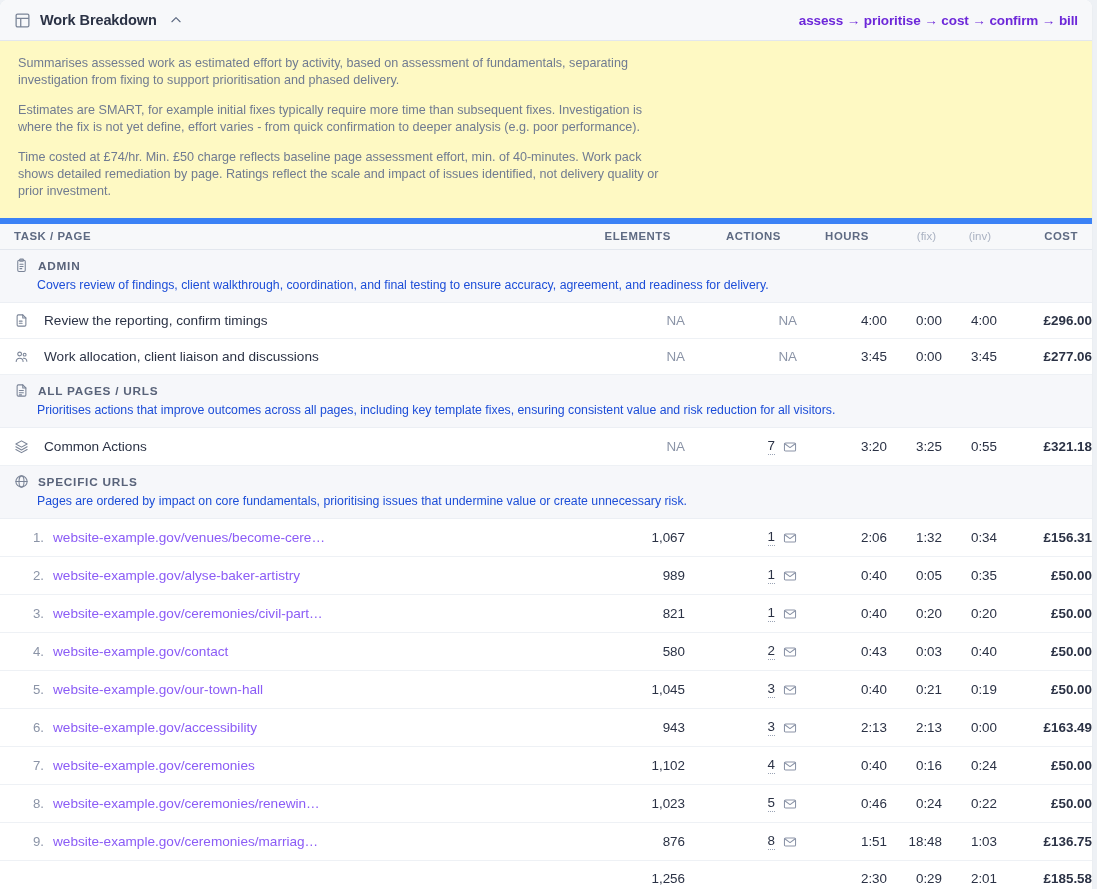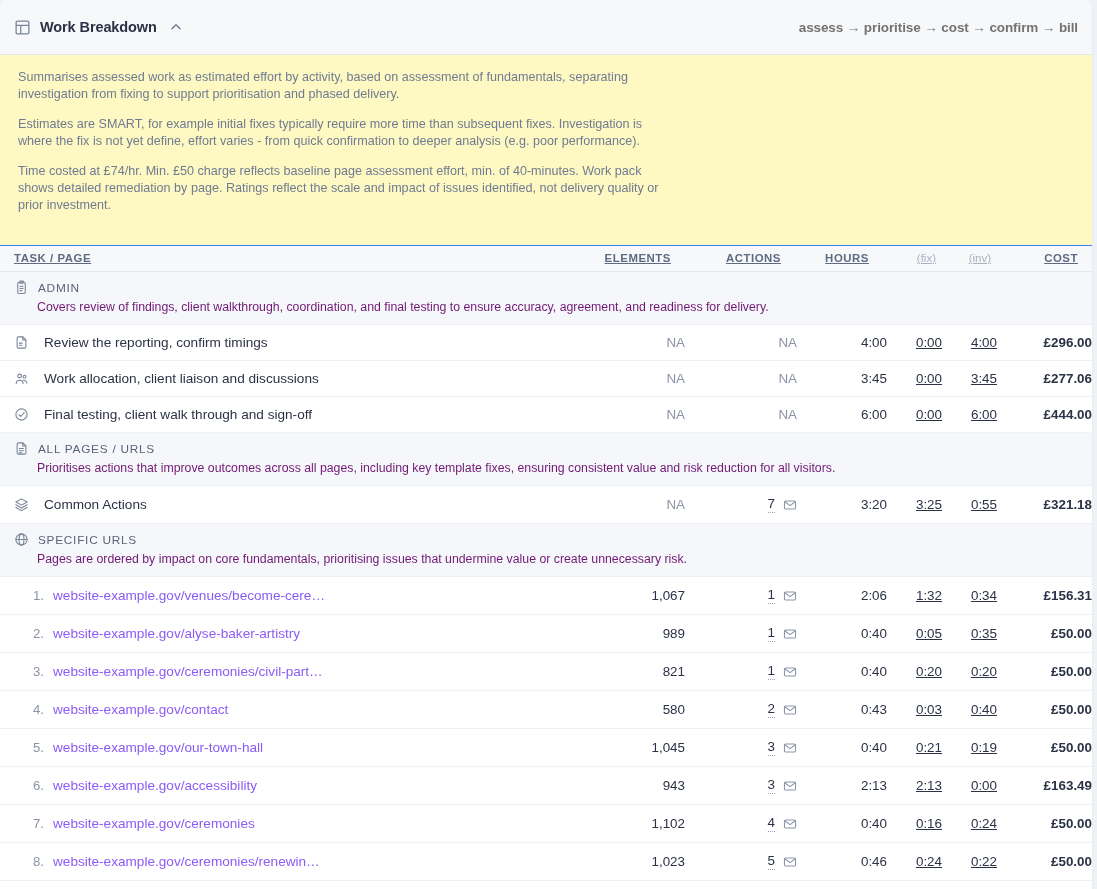--- a/index.html
+++ b/index.html
@@ -22,7 +22,7 @@
 
   
   .card-header {
-    height: 55px;
+    height: 41px;
     display: flex;
     align-items: center;
     justify-content: space-between;

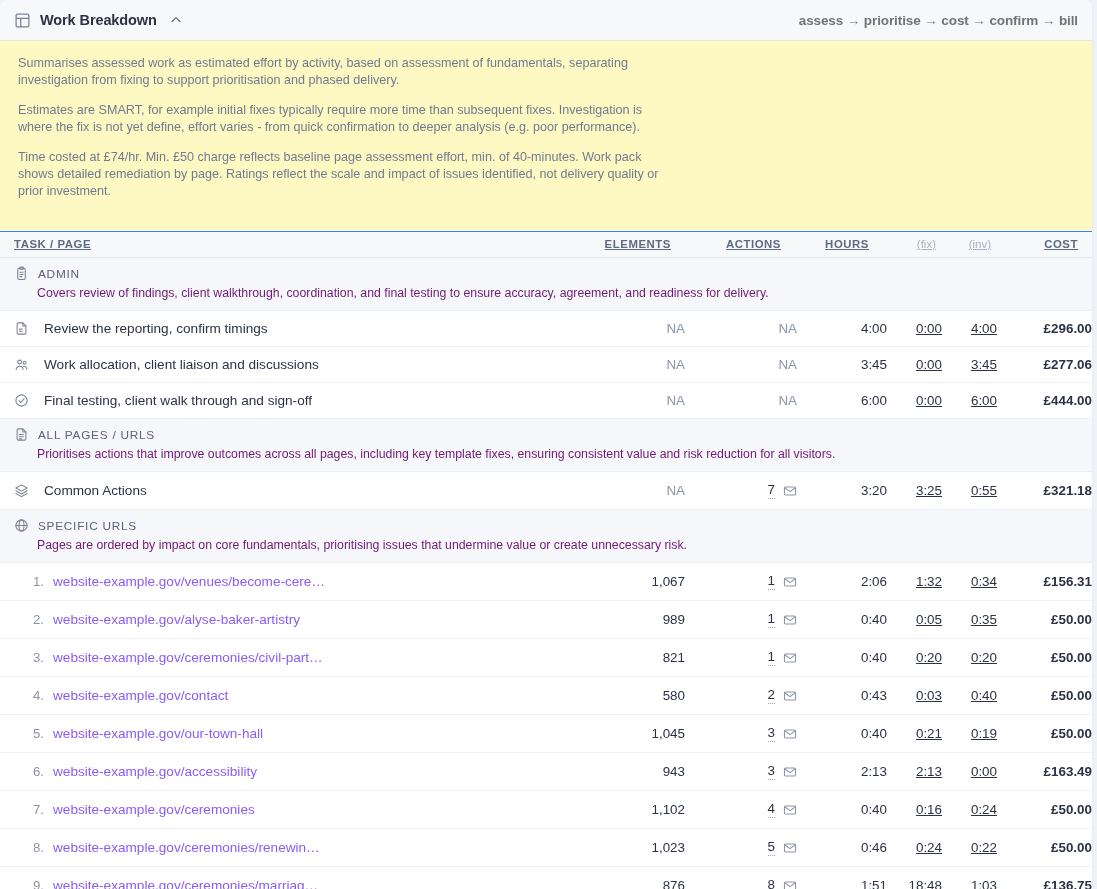--- a/index.html
+++ b/index.html
@@ -43,7 +43,7 @@
   .breadcrumb {
     font-size: 13.5px;
     font-weight: bold;
-    color: #737373;
+    color: #6d28d9;
     letter-spacing: -0.1px;
     white-space: nowrap;
   }

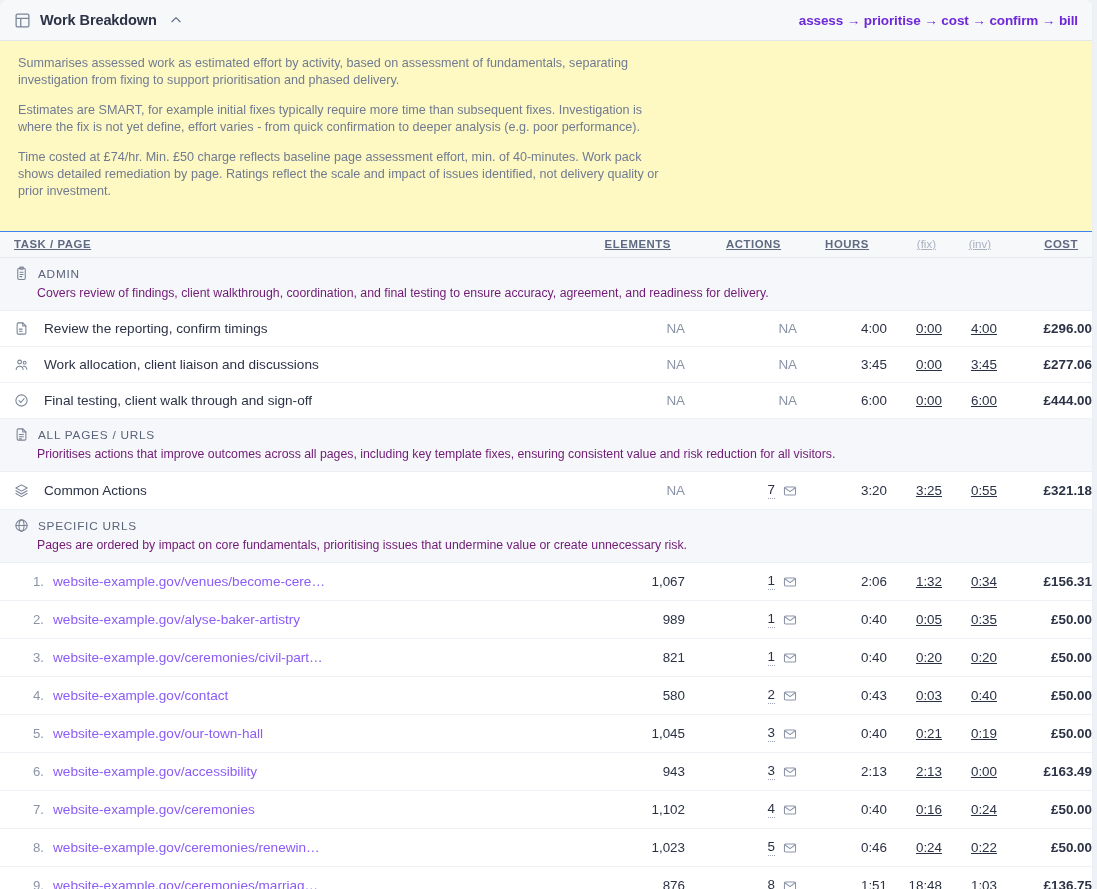--- a/index.html
+++ b/index.html
@@ -60,7 +60,7 @@
     color: #707b91;
     max-width: 650px;
   }
-  .desc p:last-child { margin-bottom: 21px; }
+  .desc p:last-child { margin-bottom: 8px; }
 
   
   table.wb { width: 100%; border-collapse: collapse; table-layout: fixed; }

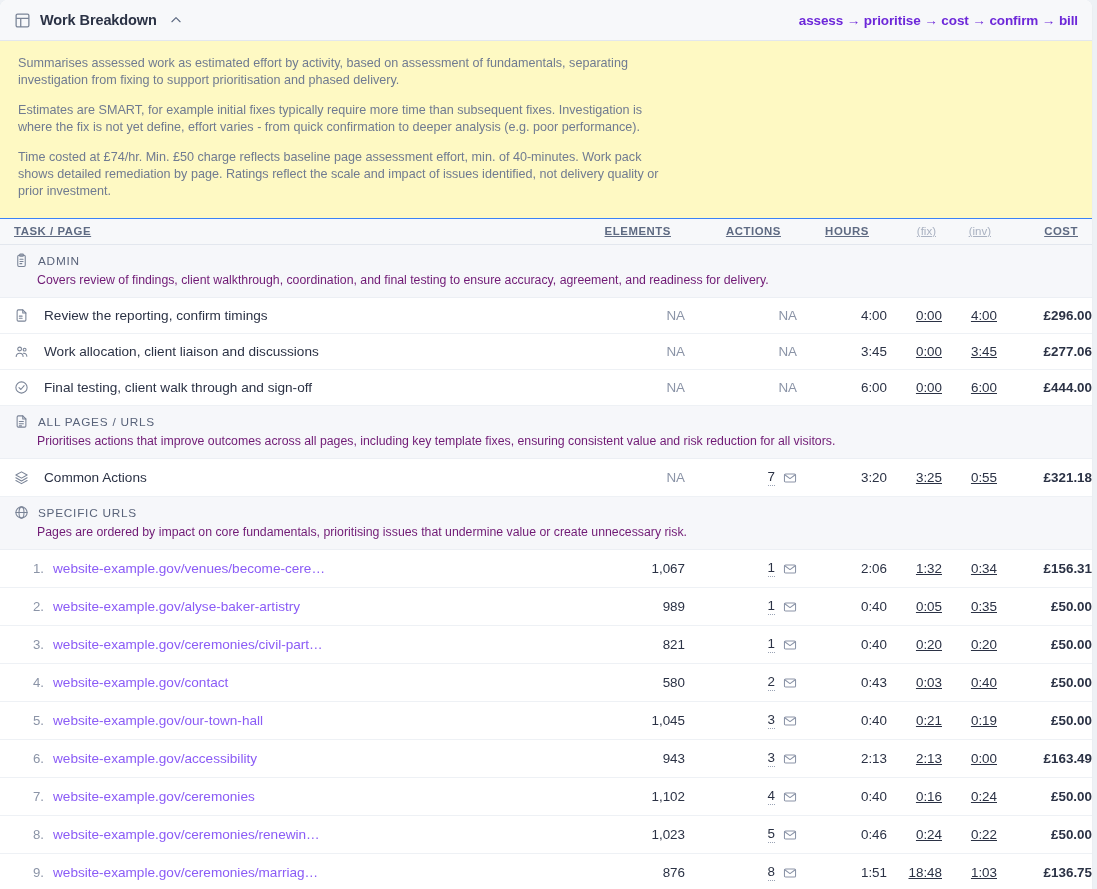--- a/index.html
+++ b/index.html
@@ -82,9 +82,8 @@
     padding: 6px 0 7px 0;
     background: #f7f8fa;
     border-bottom: 1px solid #e3e7ee;
-    border-top: 1px solid #3b82f6;
+    border-top: 6px solid #3b82f6;
     text-align: right;
-    text-decoration: underline;
   }
   thead th.th-task { text-align: left; padding-left: 14px; }
   thead th.th-elem { padding-right: 14px; }

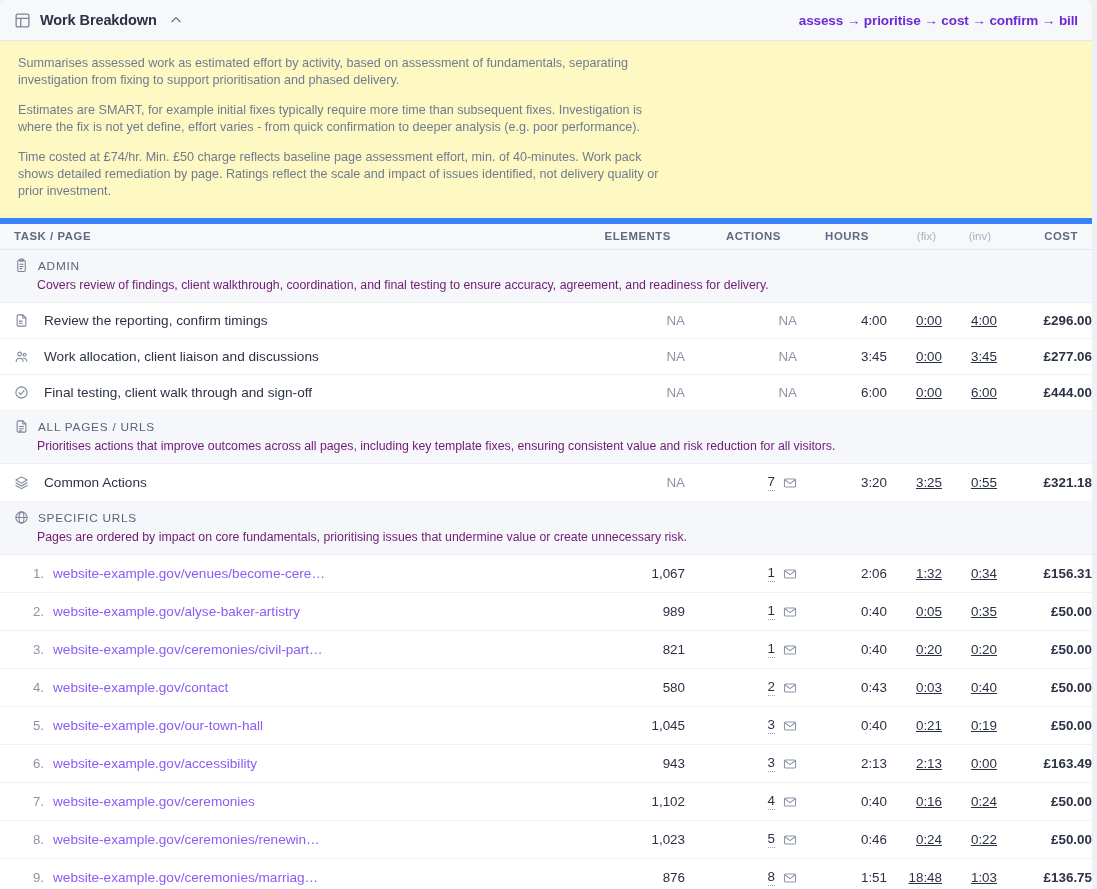--- a/index.html
+++ b/index.html
@@ -107,7 +107,7 @@
   }
   .section-title {
     display: flex; align-items: center; gap: 9px;
-    font-size: 11.8px; font-weight: normal; letter-spacing: 0.75px;
+    font-size: 11.8px; font-weight: bold; letter-spacing: 0.75px;
     color: #59637a; text-transform: uppercase;
   }
   .section-sub {

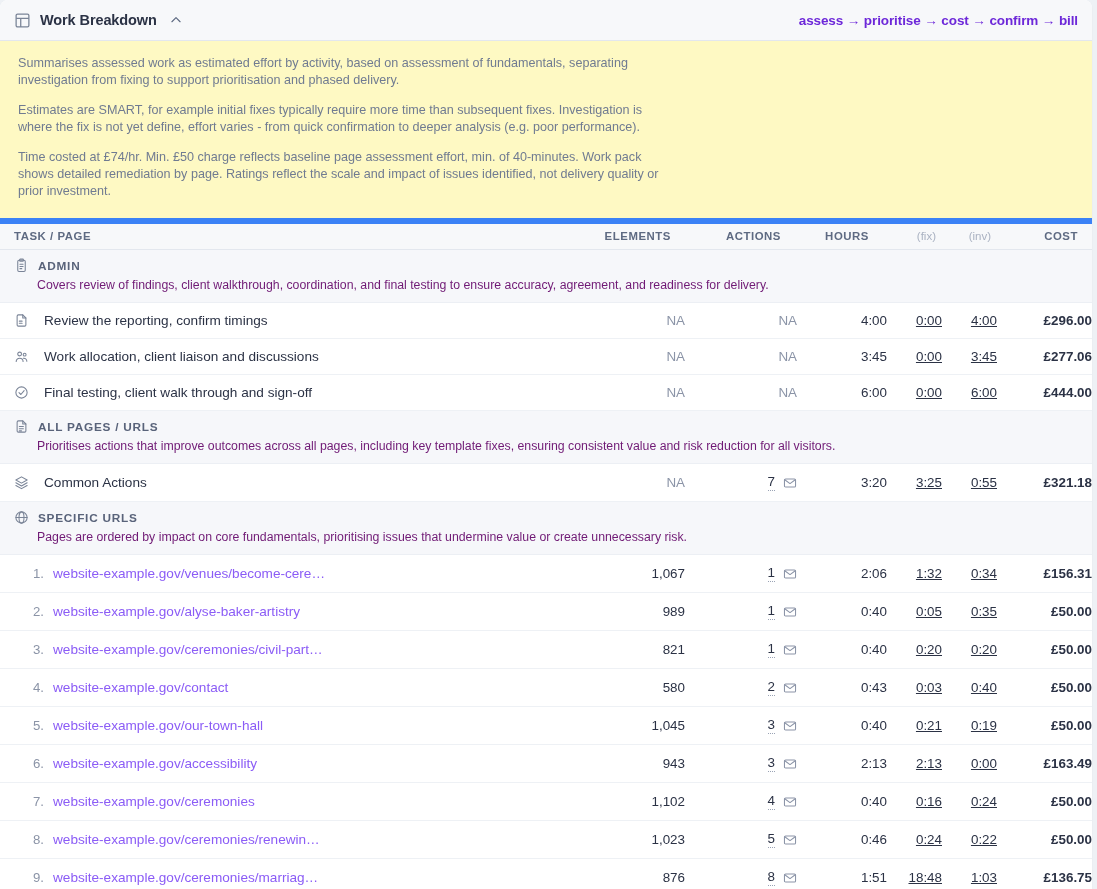--- a/index.html
+++ b/index.html
@@ -113,7 +113,7 @@
   .section-sub {
     margin: 4px 0 0 23px;
     font-size: 12.3px;
-    color: #701a75;
+    color: #1d4ed8;
     line-height: 16px;
   }
 

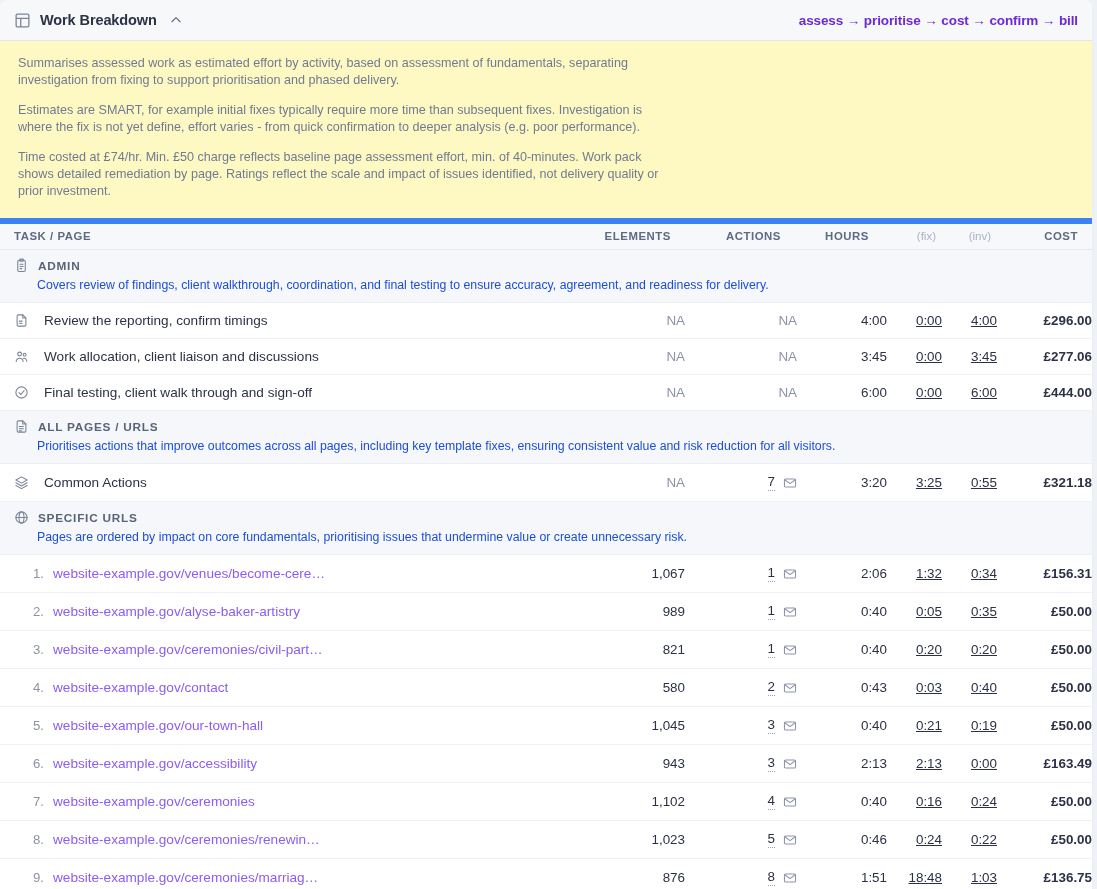--- a/index.html
+++ b/index.html
@@ -160,7 +160,7 @@
   .mail-ico { display: inline-flex; }
 
   td.td-hours { padding-right: 18px; color: #2b3245; }
-  td.td-fix, td.td-inv { color: #b3bac8; font-size: 12.2px; padding-right: 6px; text-decoration: underline; }
+  td.td-fix, td.td-inv { color: #b3bac8; font-size: 12.2px; padding-right: 6px; }
   td.td-cost { padding-right: 14px; font-weight: bold; color: #1f2533; font-size: 13.6px; }
 
   tr.data-row:last-child td { border-bottom: none; }

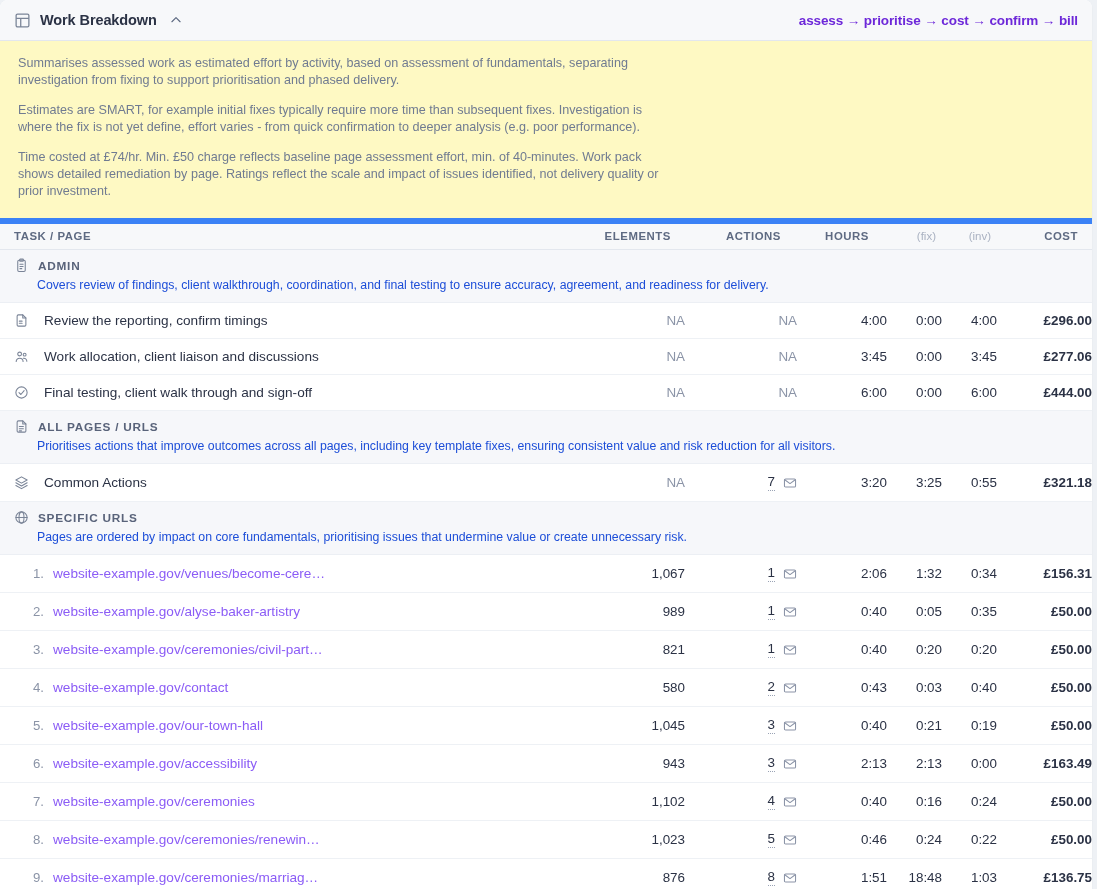--- a/index.html
+++ b/index.html
@@ -277,25 +277,6 @@
             <td class="td-inv">3:45</td>
             <td class="td-cost">£277.06</td>
           </tr>
-          <tr class="data-row">
-            <td class="td-task">
-              <div class="task-cell">
-                <span class="icon">
-                  <svg width="15" height="15" viewBox="0 0 24 24" fill="none" stroke="#7a8497" stroke-width="1.7" stroke-linecap="round" stroke-linejoin="round">
-                    <circle cx="12" cy="12" r="9"></circle>
-                    <polyline points="8,12.3 11,15.2 16.2,9"></polyline>
-                  </svg>
-                </span>
-                <span class="task-label">Final testing, client walk through and sign-off</span>
-              </div>
-            </td>
-            <td class="td-elem na">NA</td>
-            <td class="td-act na">NA</td>
-            <td class="td-hours">6:00</td>
-            <td class="td-fix">0:00</td>
-            <td class="td-inv">6:00</td>
-            <td class="td-cost">£444.00</td>
-          </tr>
           <tr class="section-row">
             <td colspan="7">
               <div class="section-title">

